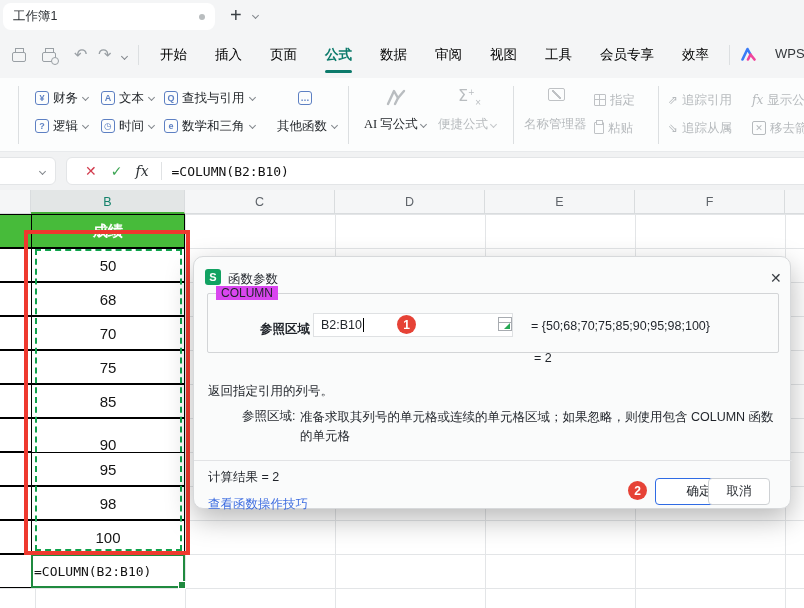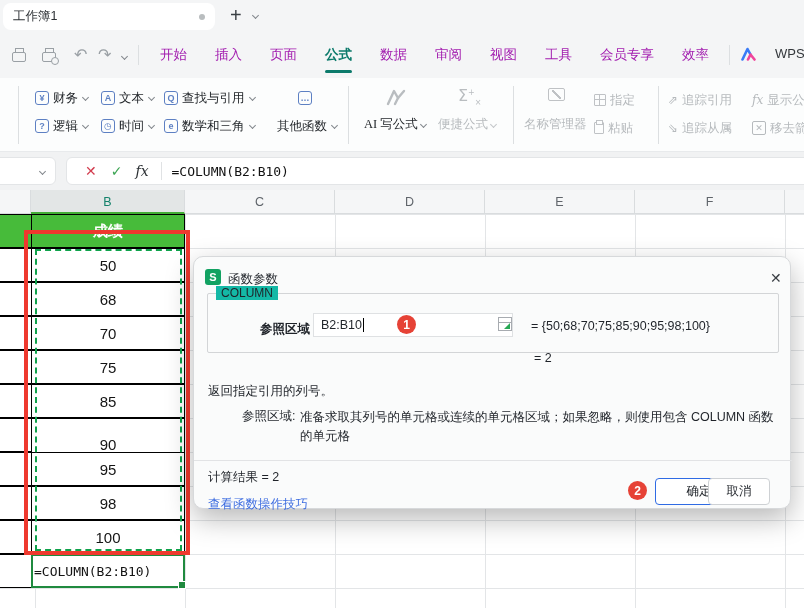--- a/index.html
+++ b/index.html
@@ -27,7 +27,7 @@
   .arrow-g { font-size:16px; line-height:14px; color:#9aa0a5; font-family:"DejaVu Sans",sans-serif; }
   .vdiv { position:absolute; width:1px; background:#dcdfe1; }
   .rtabs { position:absolute; left:146px; top:0; height:46px; display:flex; align-items:center; }
-  .rtab { padding:0 14px; font-size:13.5px; color:#a21caf; position:relative; height:46px; line-height:46px; }
+  .rtab { padding:0 14px; font-size:13.5px; color:#000000; position:relative; height:46px; line-height:46px; }
   .rtab.active { color:#0c7a6b; font-weight:bold; }
   .rtab.active::after { content:''; position:absolute; left:14px; right:14px; bottom:5px; height:3px; border-radius:2px; background:#0c7a6b; }
   .brand { position:absolute; left:740px; top:14px; display:flex; align-items:center; gap:18px; font-size:13px; color:#33373b; }

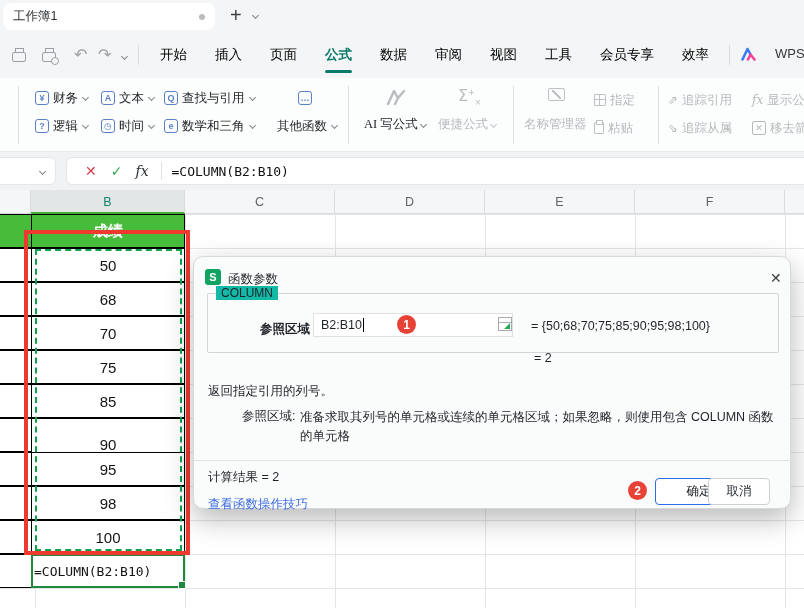--- a/index.html
+++ b/index.html
@@ -89,7 +89,7 @@
   .dlg-title { left:34px; top:14px; font-size:12.5px; }
   .dlg-close { left:572px; top:9px; font-size:14px; color:#3a3f44; padding:4px; }
   .fieldset { left:13px; top:36px; width:572px; height:60px; border:1px solid #d3d5d7; border-radius:2px; }
-  .legend { position:absolute; left:8px; top:-8px; background:#14b8a6; padding:0 5px; font-size:12px; color:#1f2329; }
+  .legend { position:absolute; left:8px; top:-8px; background:#d946ef; padding:0 5px; font-size:12px; color:#1f2329; }
   .arg-label { left:66px; top:64px;font-weight:bold; }
   .arg-input { left:119px; top:56px; width:200px; height:24px; background:#fff; border:1px solid #dfe1e3;
                display:flex; align-items:center; padding-left:7px; font-size:12.5px; }

